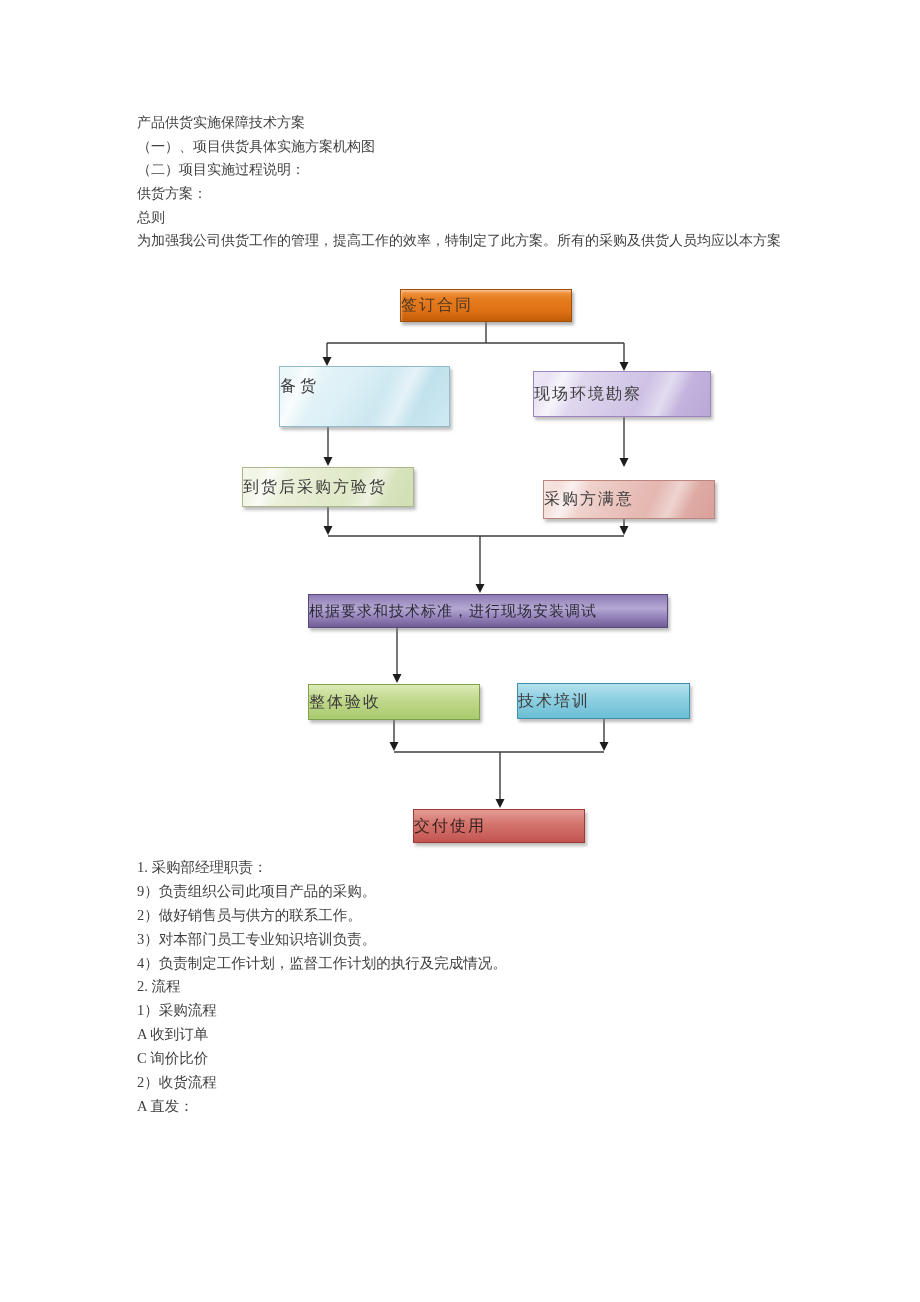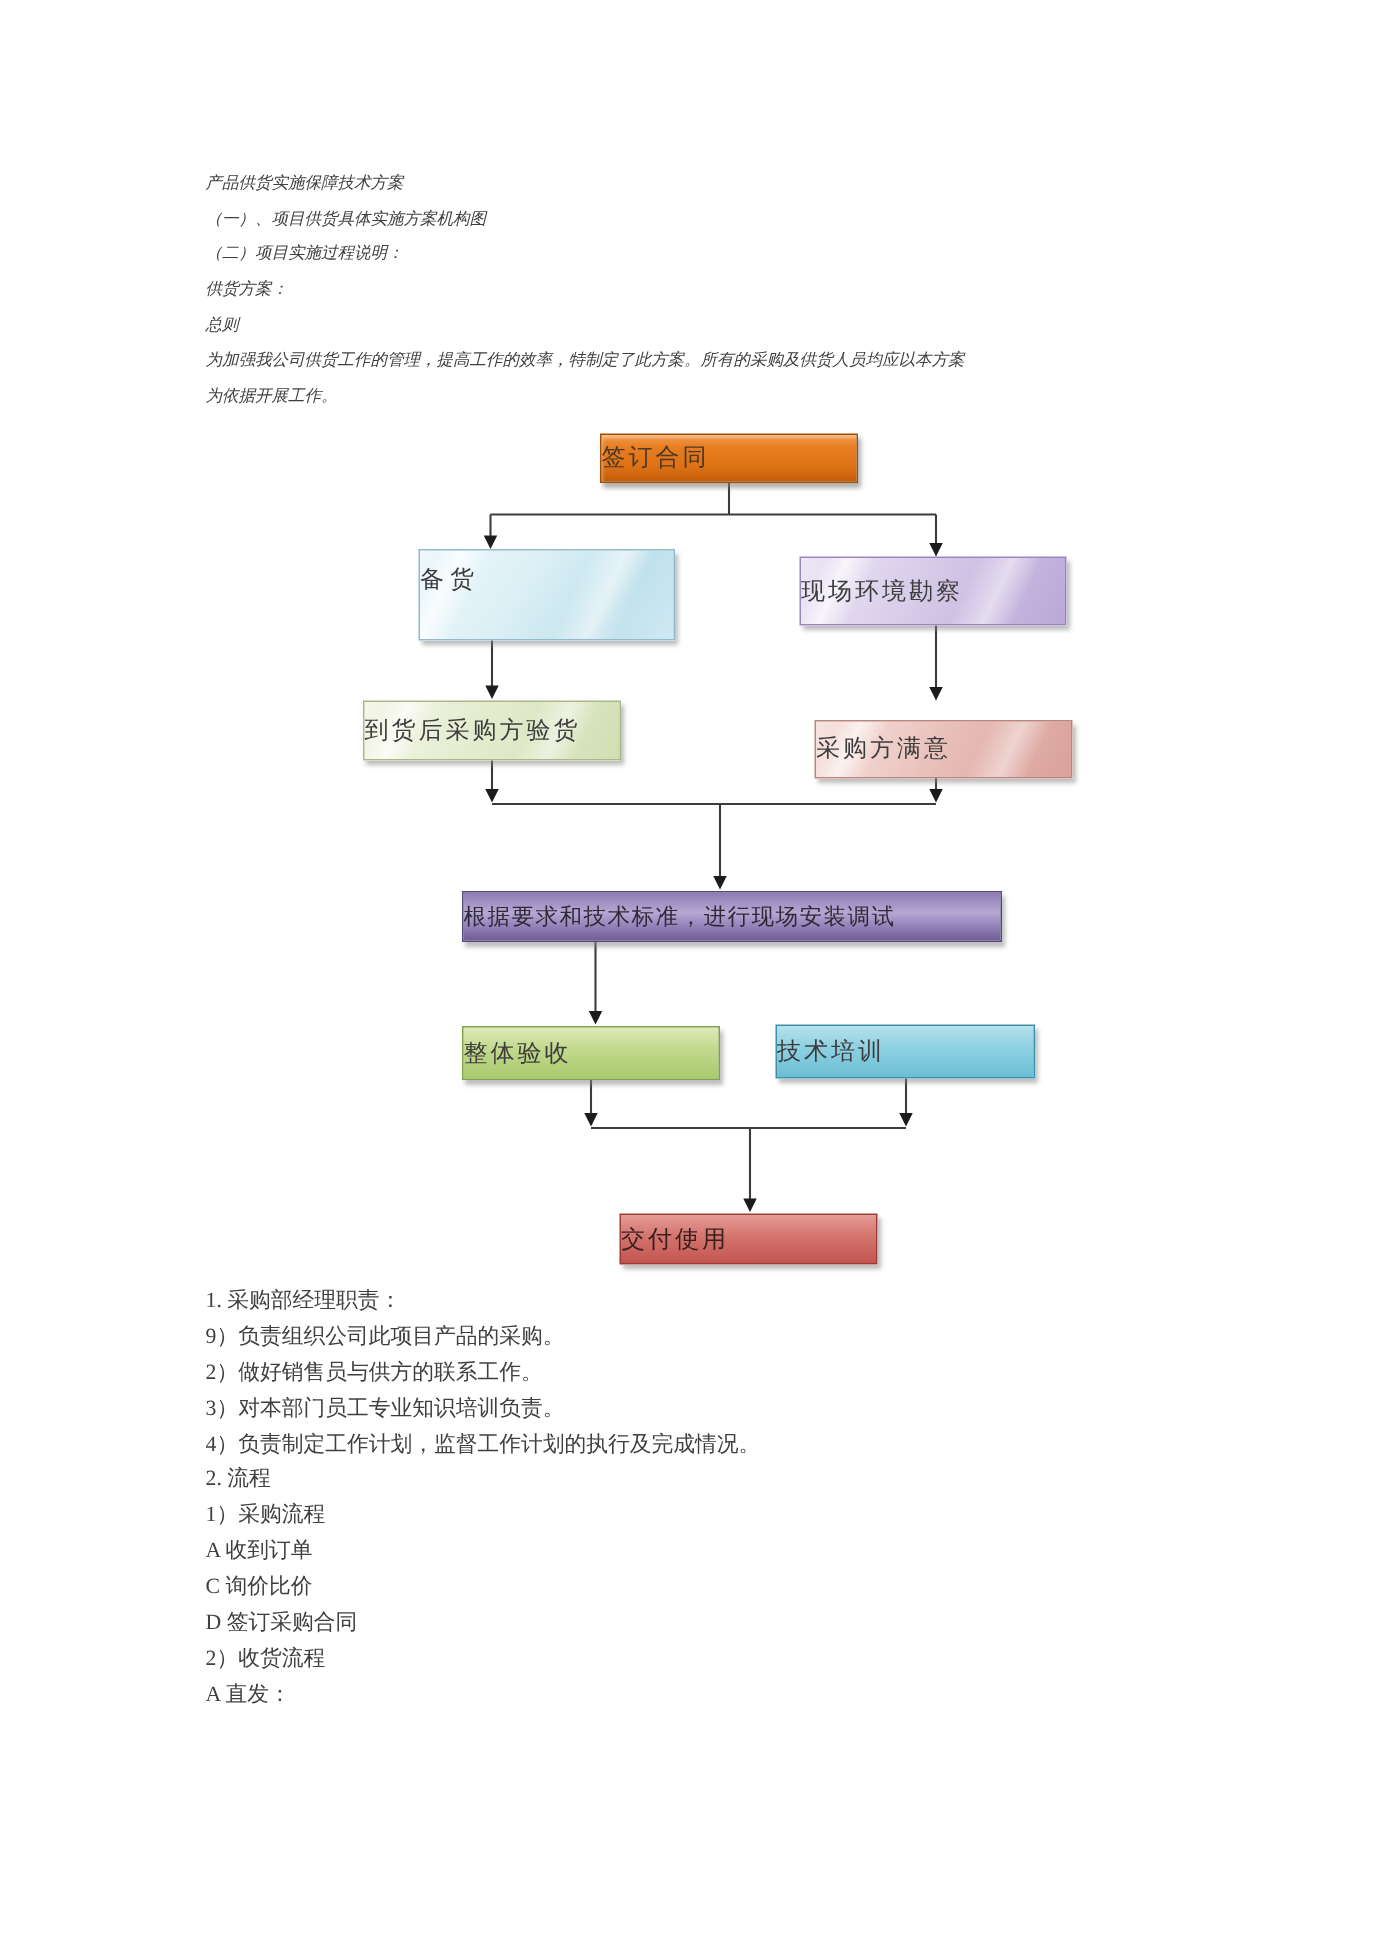--- a/index.html
+++ b/index.html
@@ -10,7 +10,7 @@
   
   .textblock{position:absolute;color:#3f3f3f;}
   .intro{left:137px;top:111px;width:700px;}
-  .intro .tline{height:23.7px;line-height:23.7px;font-size:11px;white-space:nowrap;font-style:italic;}
+  .intro .tline{height:23.7px;line-height:23.7px;font-size:14px;white-space:nowrap;}
   .notes{left:137px;top:856px;width:600px;}
   .notes .tline{height:23.9px;line-height:23.9px;font-size:14.5px;white-space:nowrap;}
   

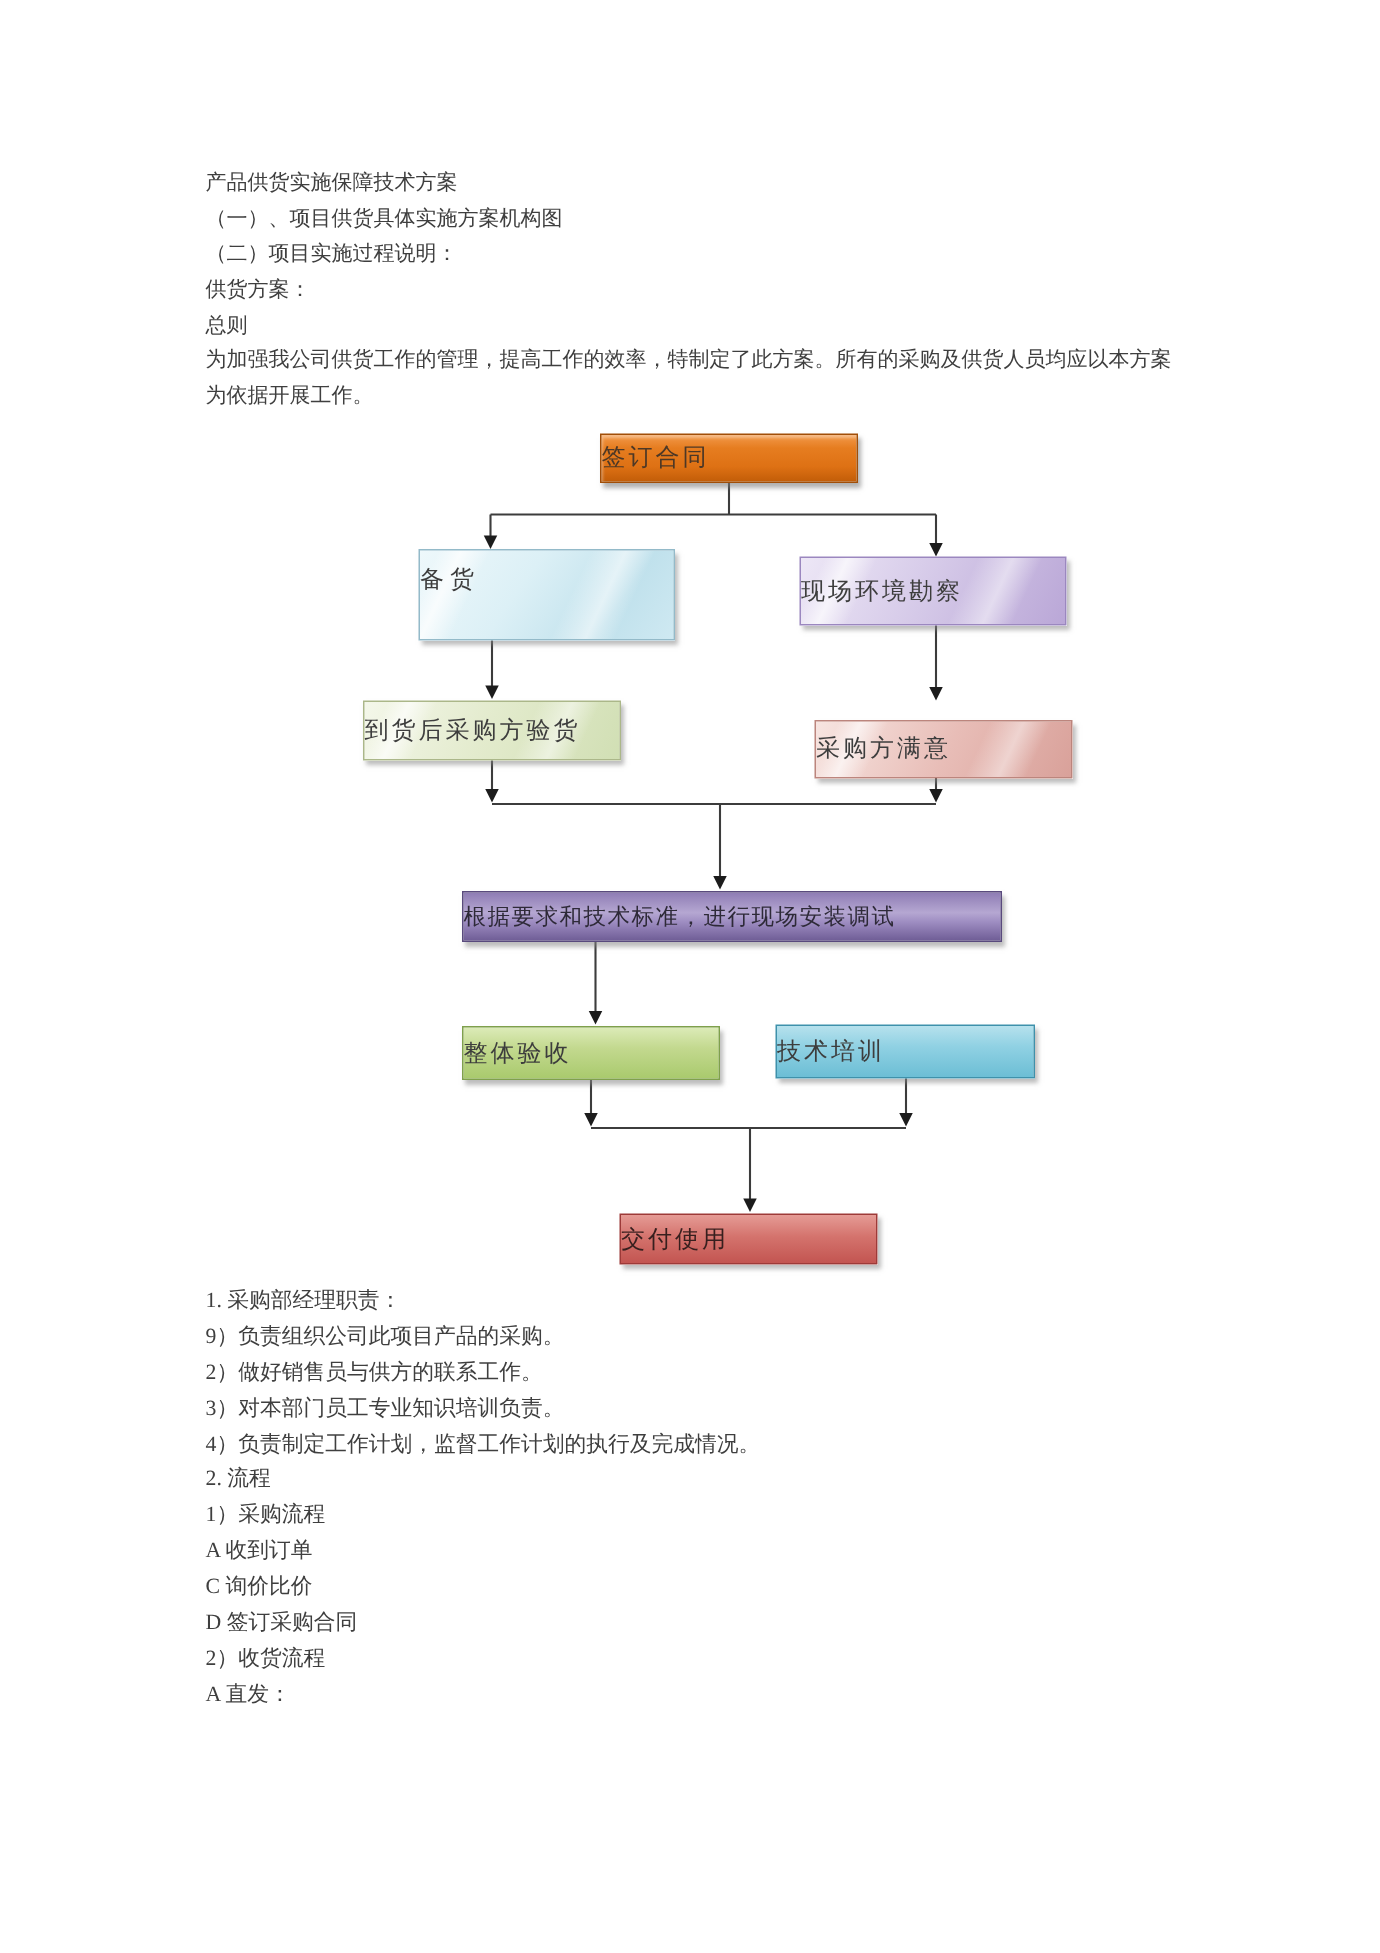--- a/index.html
+++ b/index.html
@@ -78,7 +78,6 @@
     <div class="tline">供货方案：</div>
     <div class="tline">总则</div>
     <div class="tline">为加强我公司供货工作的管理，提高工作的效率，特制定了此方案。所有的采购及供货人员均应以本方案</div>
-    <div class="tline">为依据开展工作。</div>
   </div>
 
   <svg class="connectors" width="920" height="1302" viewBox="0 0 920 1302">

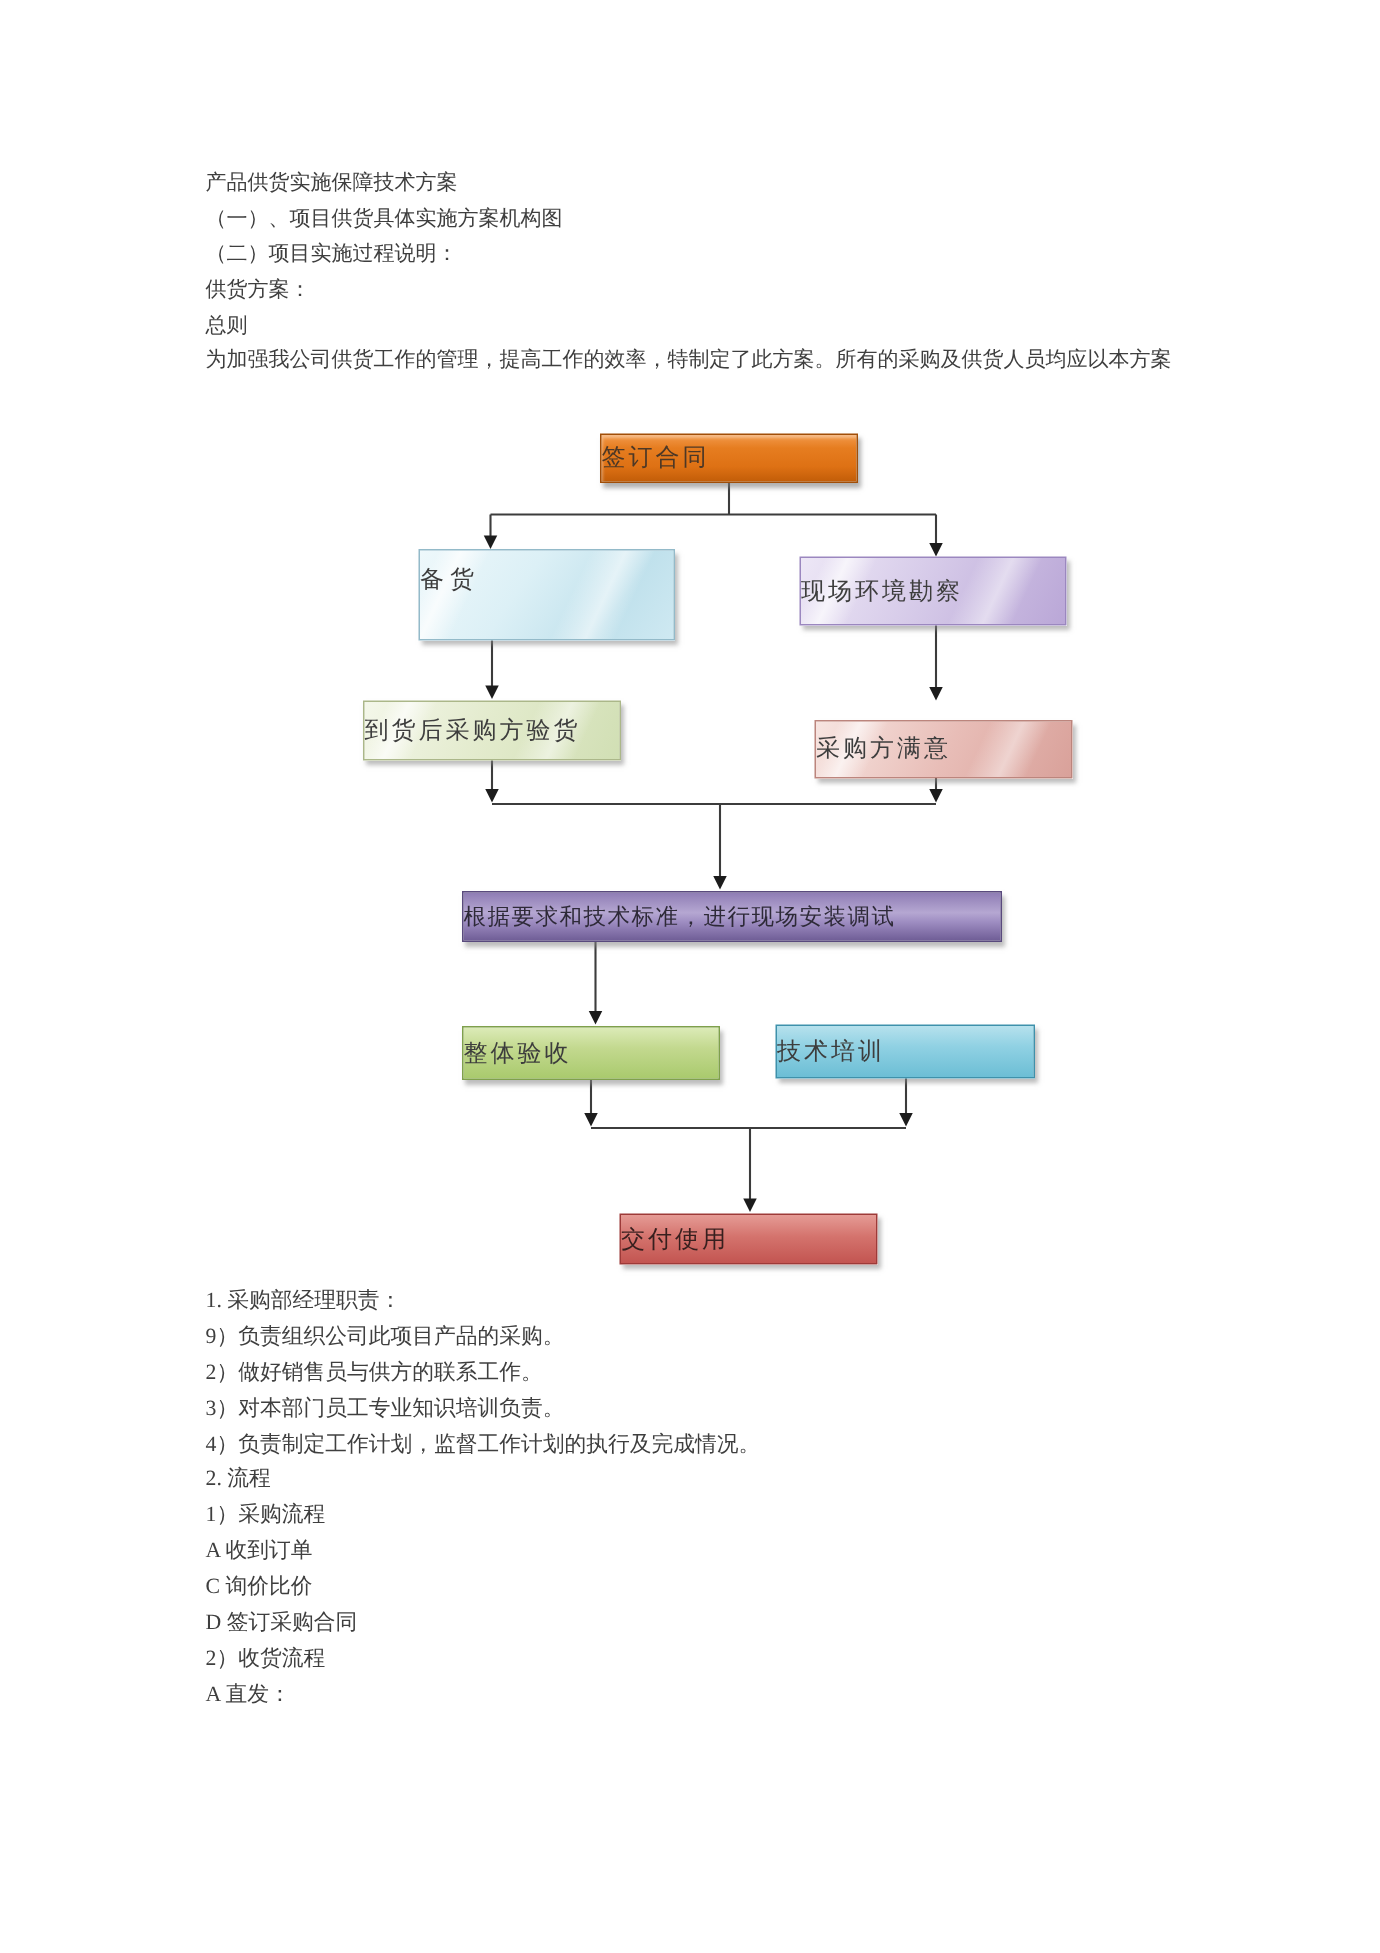--- a/index.html
+++ b/index.html
@@ -159,7 +159,6 @@
     <div class="tline">1）采购流程</div>
     <div class="tline">A 收到订单</div>
     <div class="tline">C 询价比价</div>
-    <div class="tline">D 签订采购合同</div>
     <div class="tline">2）收货流程</div>
     <div class="tline">A 直发：</div>
   </div>

